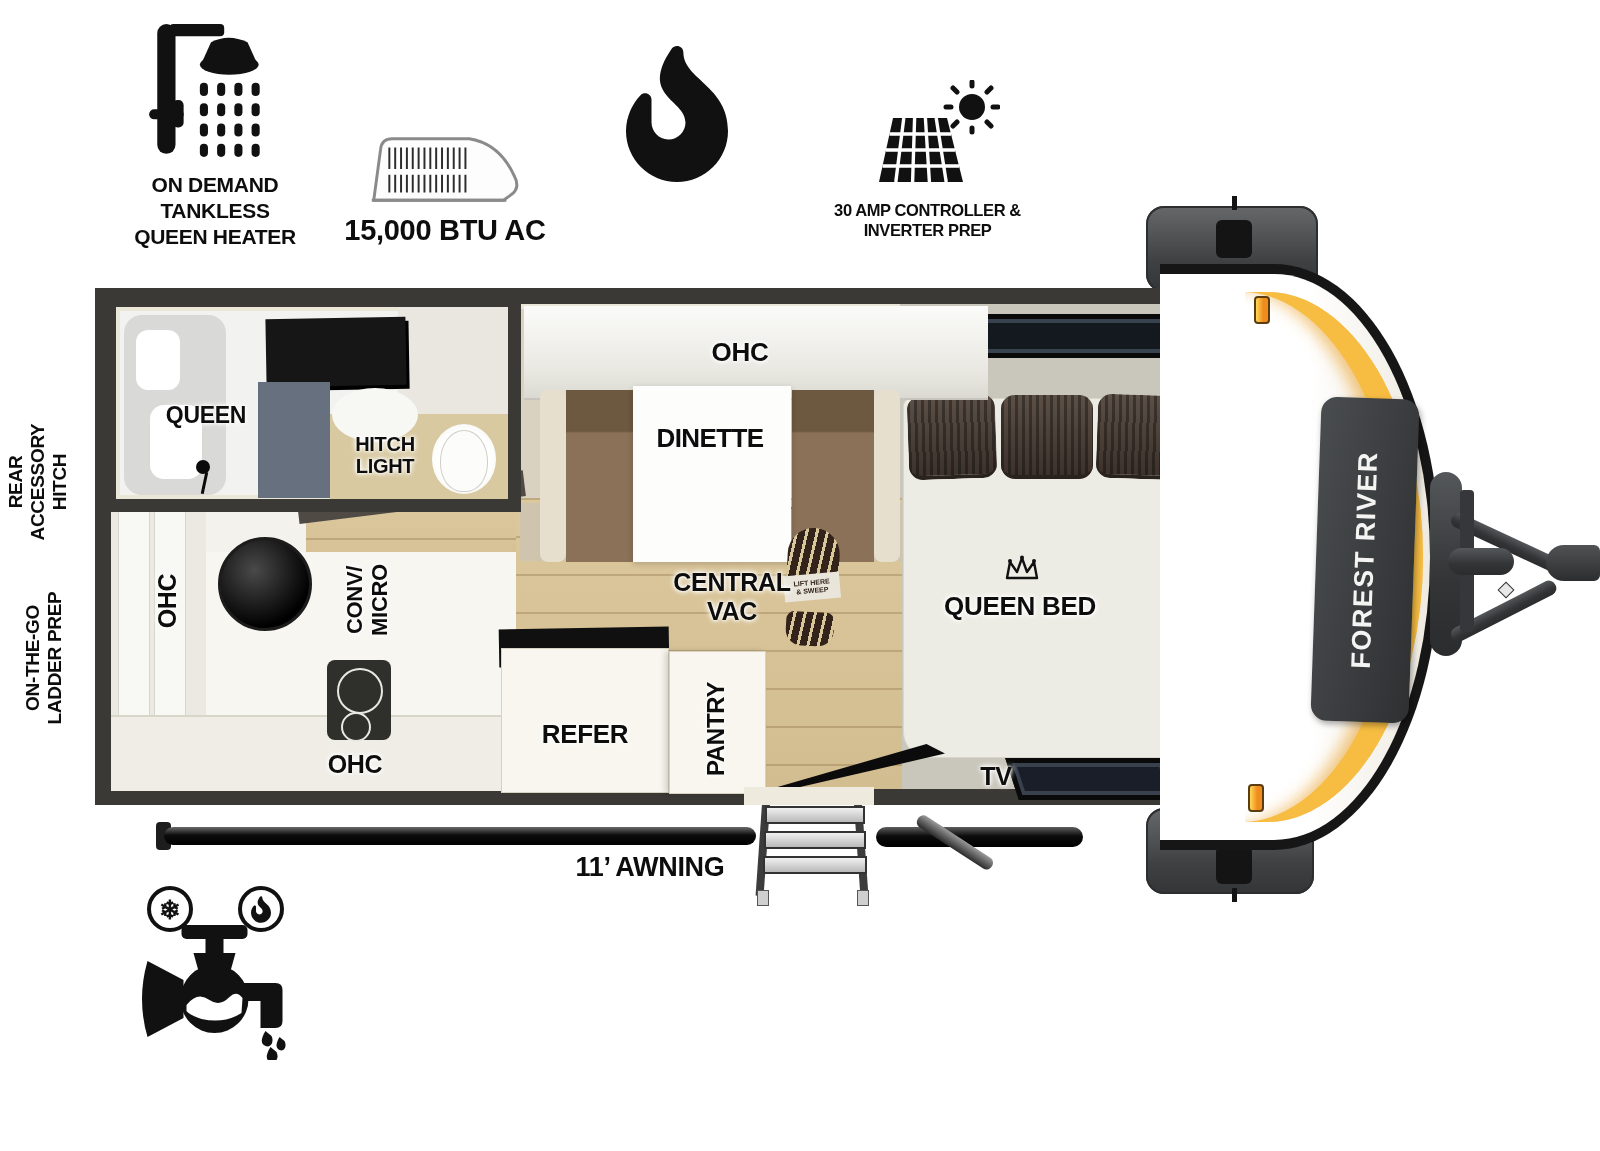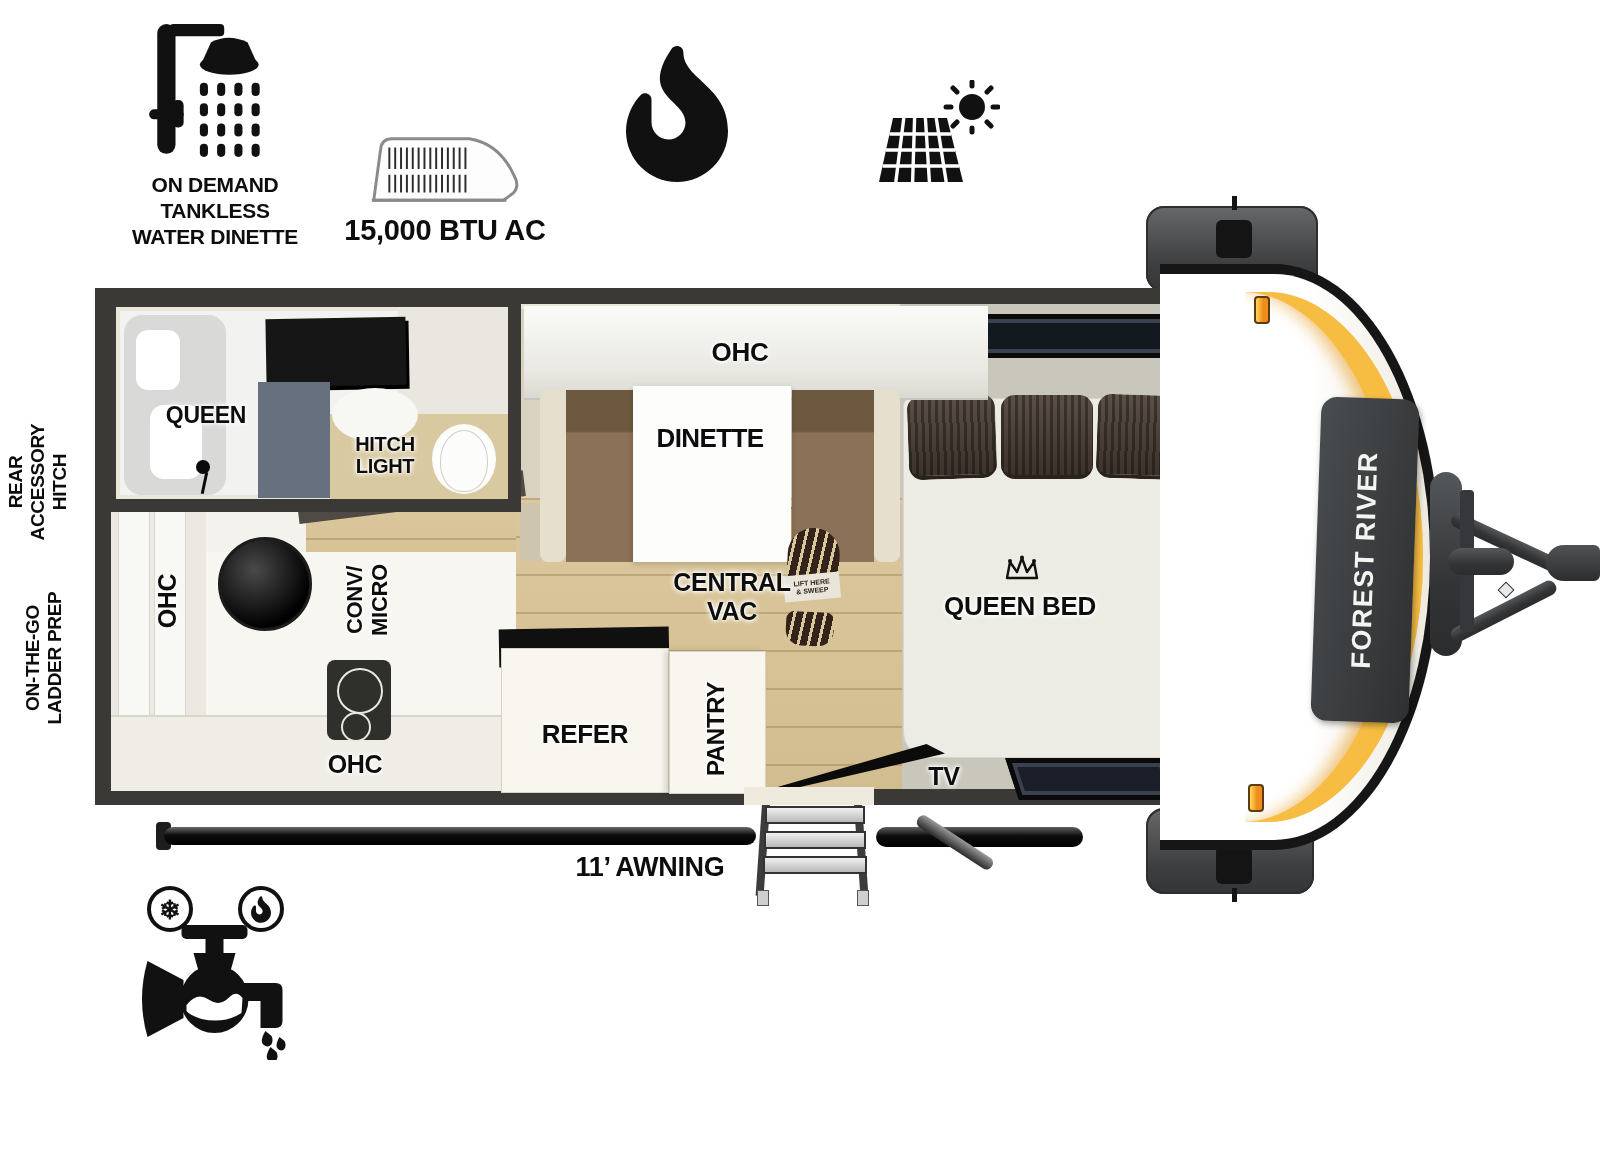--- a/index.html
+++ b/index.html
@@ -93,6 +93,7 @@
     </svg>
   </div>
   <div class="abs lbl" style="left:795px;top:200px;width:265px;font-size:16.5px;line-height:20px;letter-spacing:-0.4px;">
+    <div>30 AMP CONTROLLER &amp; INVERTER PREP</div>
   </div>
 
   <div class="abs lbl vrot" style="left:-52px;top:449px;width:180px;height:66px;font-size:19px;line-height:22px;">

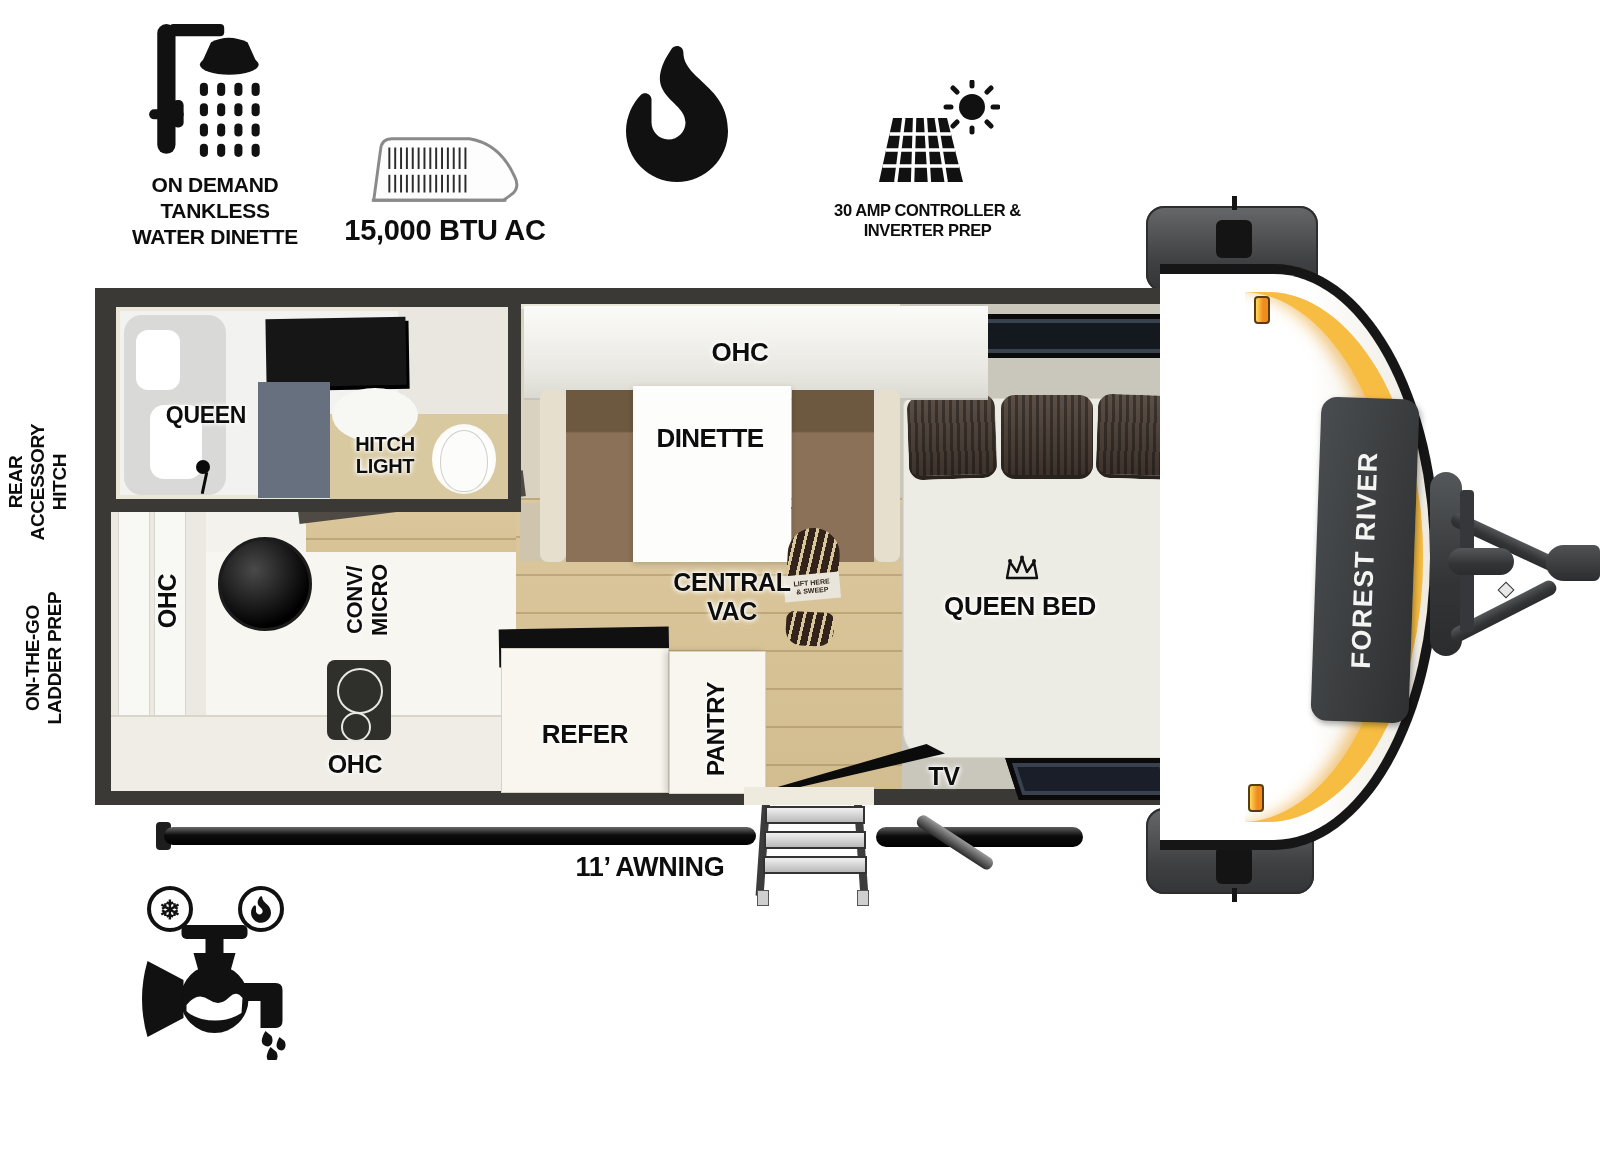--- a/index.html
+++ b/index.html
@@ -58,7 +58,7 @@
   <div class="abs lbl" style="left:125px;top:172px;width:180px;font-size:21px;line-height:26px;">
     <div>ON DEMAND</div>
     <div>TANKLESS</div>
-    <div>WATER DINETTE</div>
+    <div>QUEEN HEATER</div>
   </div>
 
   <div class="abs" style="left:360px;top:128px;width:166px;height:80px;">

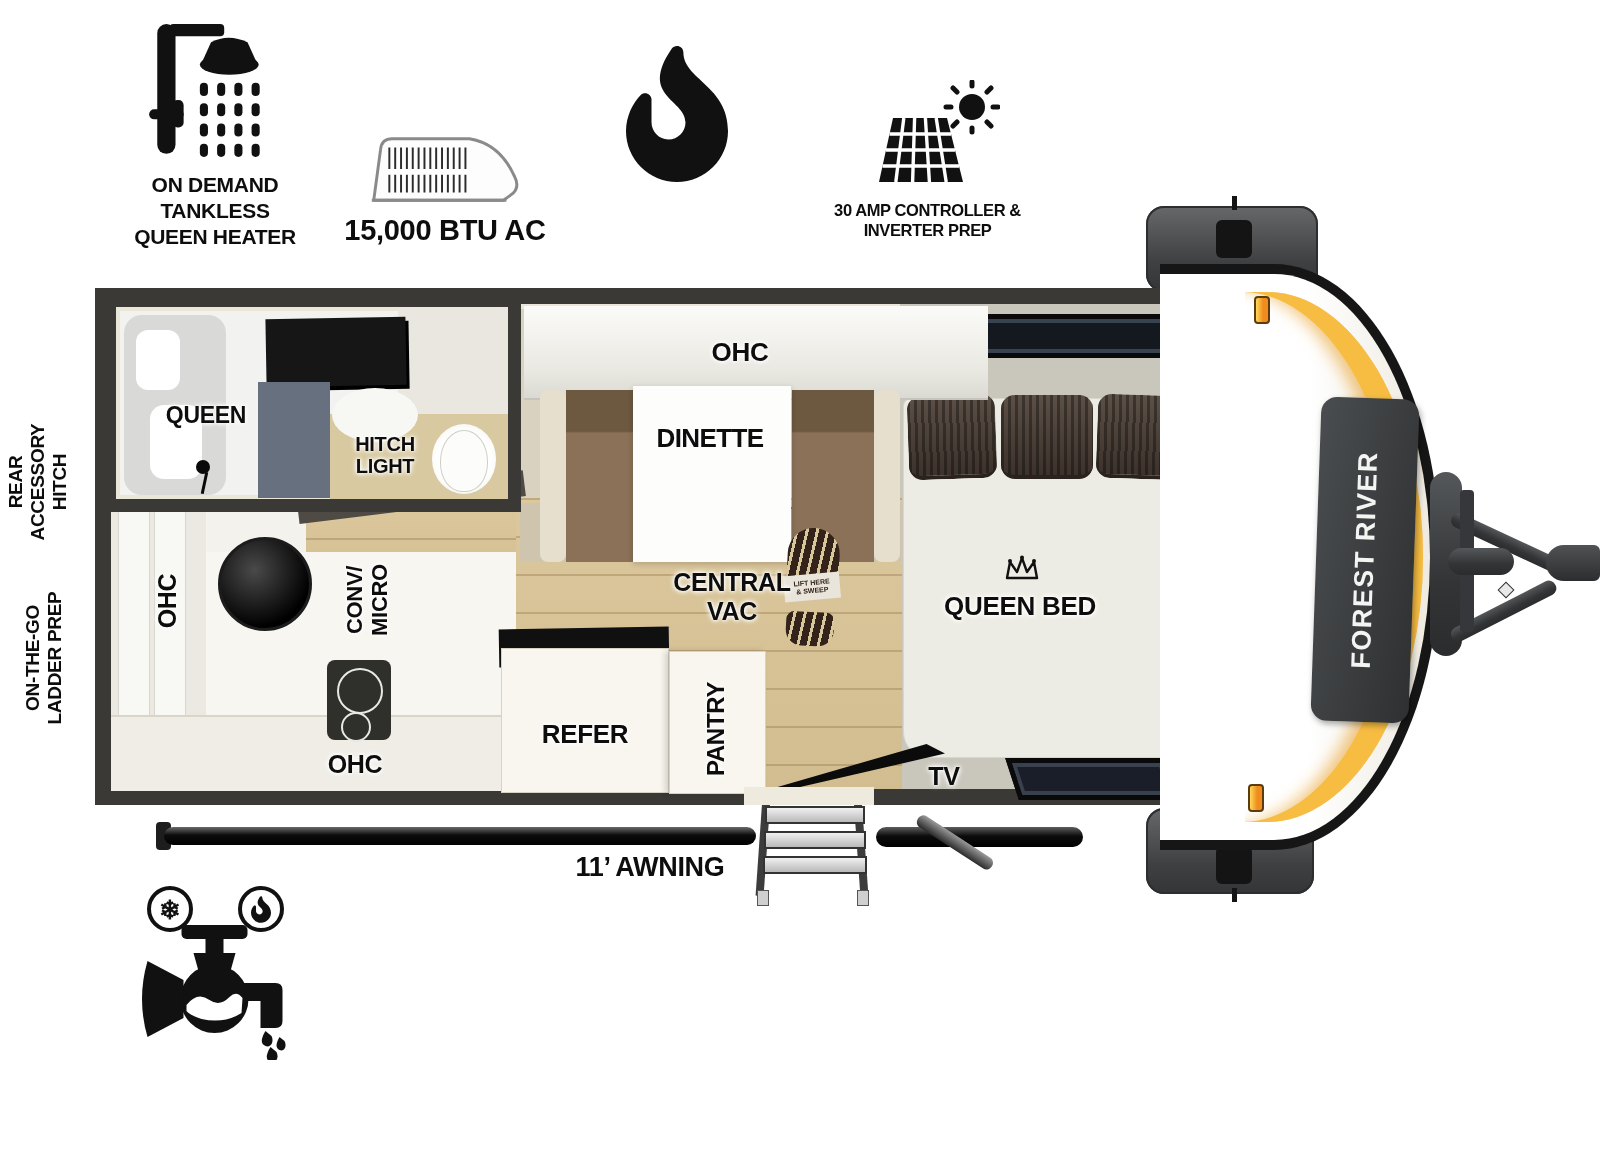--- a/index.html
+++ b/index.html
@@ -247,7 +247,7 @@
   <div class="abs lbl" style="left:305px;top:750px;width:100px;font-size:25px;">OHC</div>
   <div class="abs lbl" style="left:515px;top:720px;width:140px;font-size:26px;">REFER</div>
   <div class="abs lbl vrot" style="left:641px;top:709px;width:150px;height:40px;font-size:24px;line-height:40px;">PANTRY</div>
-  <div class="abs lbl" style="left:920px;top:762px;width:48px;font-size:25px;">TV</div>
+  <div class="abs lbl" style="left:972px;top:762px;width:48px;font-size:25px;">TV</div>
 
   <div class="abs" style="left:1160px;top:264px;width:280px;height:586px;box-sizing:border-box;background:linear-gradient(90deg,#ffffff 55%,#f4f1ea 85%,#efeadf);border:10px solid #161616;border-left:none;border-radius:0 170px 170px 0 / 0 300px 300px 0;"></div>
   <div class="abs" style="left:1245px;top:292px;width:178px;height:530px;border-radius:0 165px 165px 0 / 0 280px 280px 0;box-shadow:inset -26px 0 0 0 #f7bd42, inset -42px 0 16px -6px rgba(233,160,42,.6);pointer-events:none;"></div>

